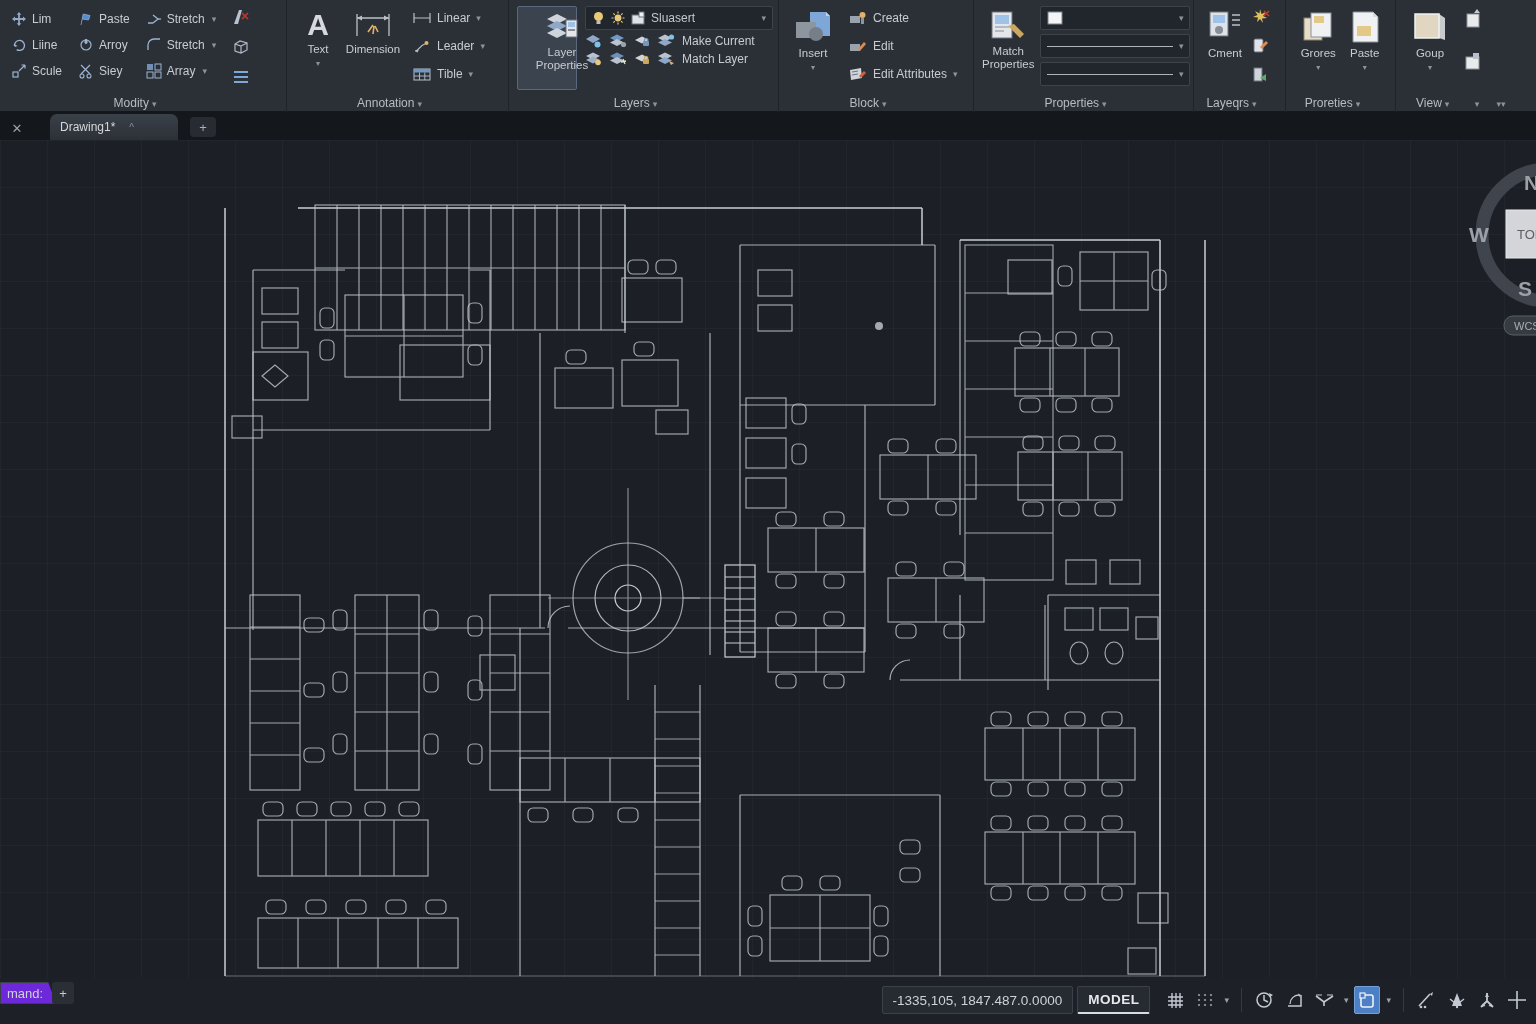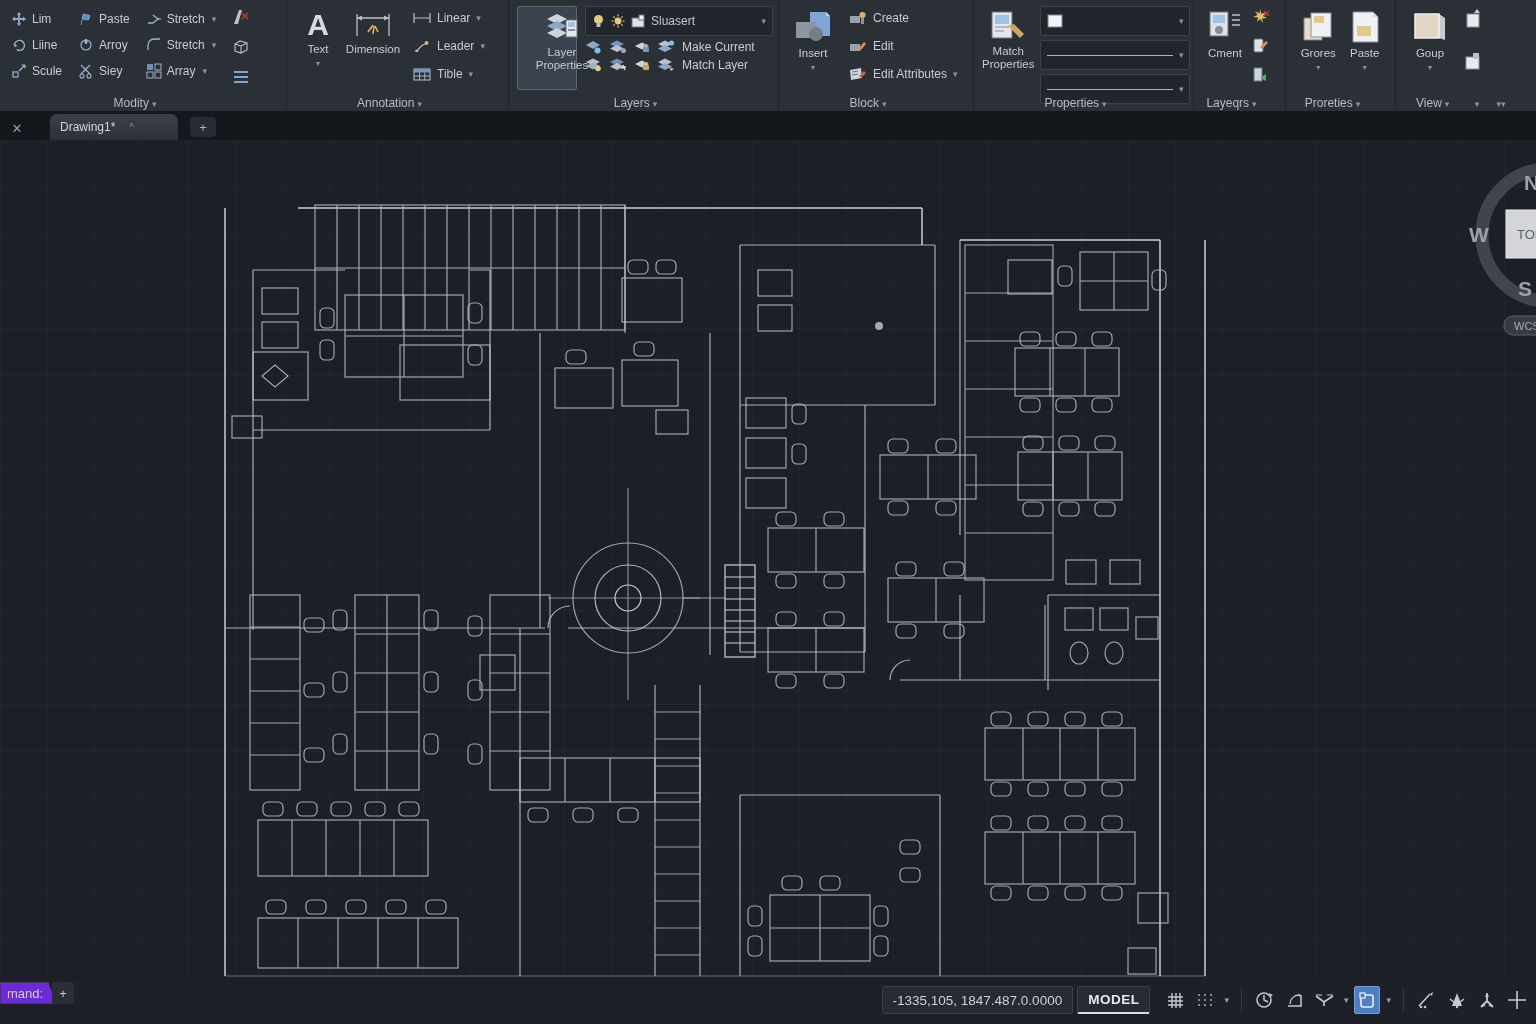--- a/index.html
+++ b/index.html
@@ -26,7 +26,7 @@
   .rowbtn .caret { font-size:9px; color:#8d939b; }
   .ic { flex:none; display:block; }
   .ddrop { display:flex; align-items:center; gap:6px; background:#21262c; border:1px solid #3c434b;
-    border-radius:2px; height:30px; padding:0 6px; font-size:12px; color:#c3c8cf; }
+    border-radius:2px; height:24px; padding:0 6px; font-size:12px; color:#c3c8cf; }
   .ddrop .caret { margin-left:auto; font-size:9px; color:#8d939b; }
   .layer-right { display:flex; flex-direction:column; gap:3px; margin-left:8px; }
   .lrow { display:flex; align-items:center; gap:7px; font-size:12px; }

